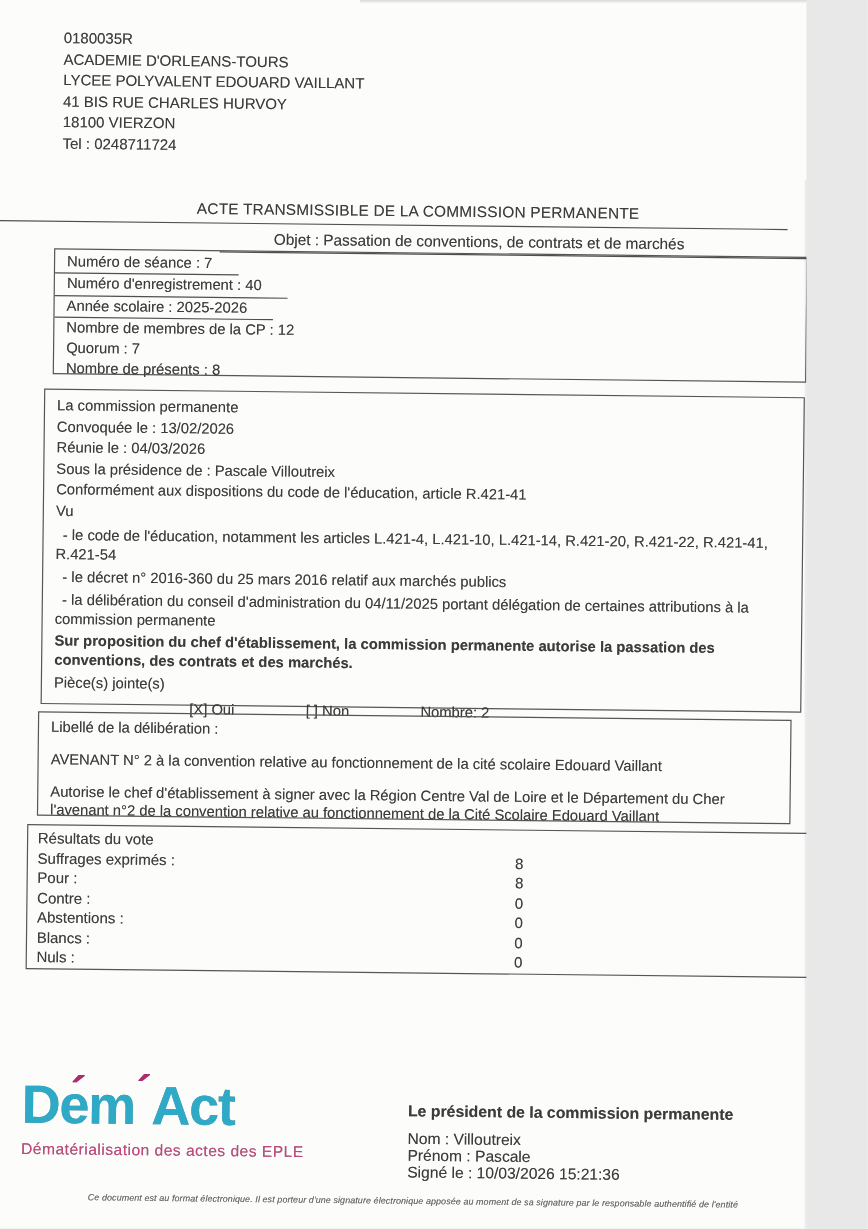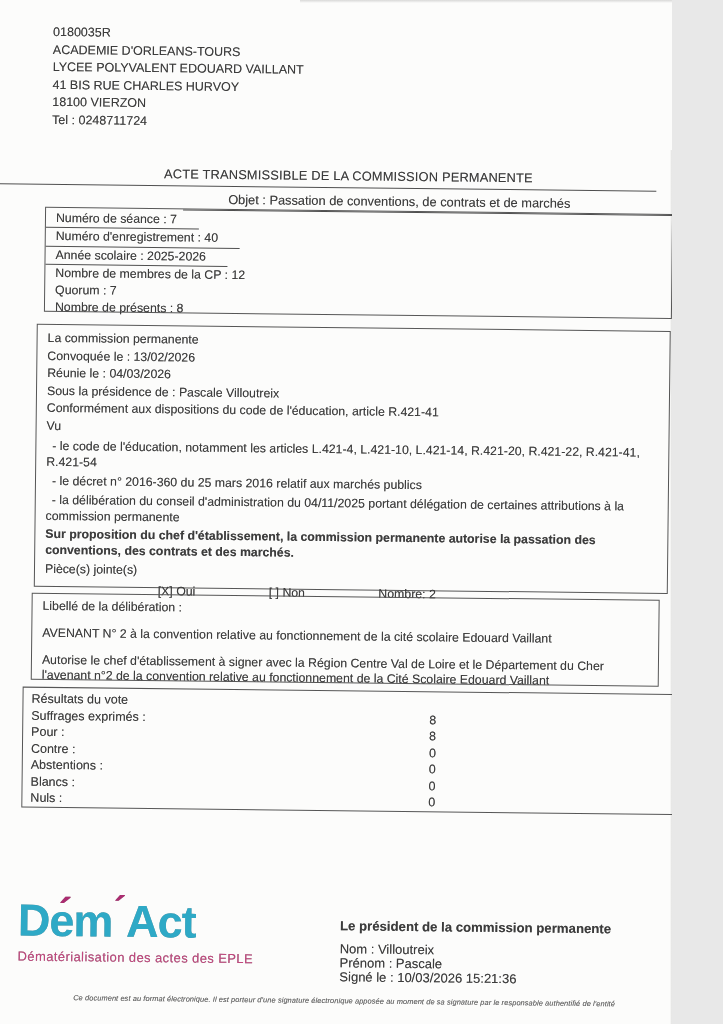--- a/index.html
+++ b/index.html
@@ -43,7 +43,7 @@
   .box2 p.prop { font-weight:bold; line-height:15.8px; margin-top:2px; }
   .box2 p.pieces { margin-top:2px; }
   .cbrow { margin:5px 0 0 73px; }
-  .cbrow span { margin-right:30px;padding-left:40px; }
+  .cbrow span { margin-right:16px;padding-left:40px; }
 
   .box3 { left:38px; top:593px; width:628px; height:87px; padding:5px 12px 0 10px; font-size:12.3px; }
   .box3 p { line-height:15.8px; }

